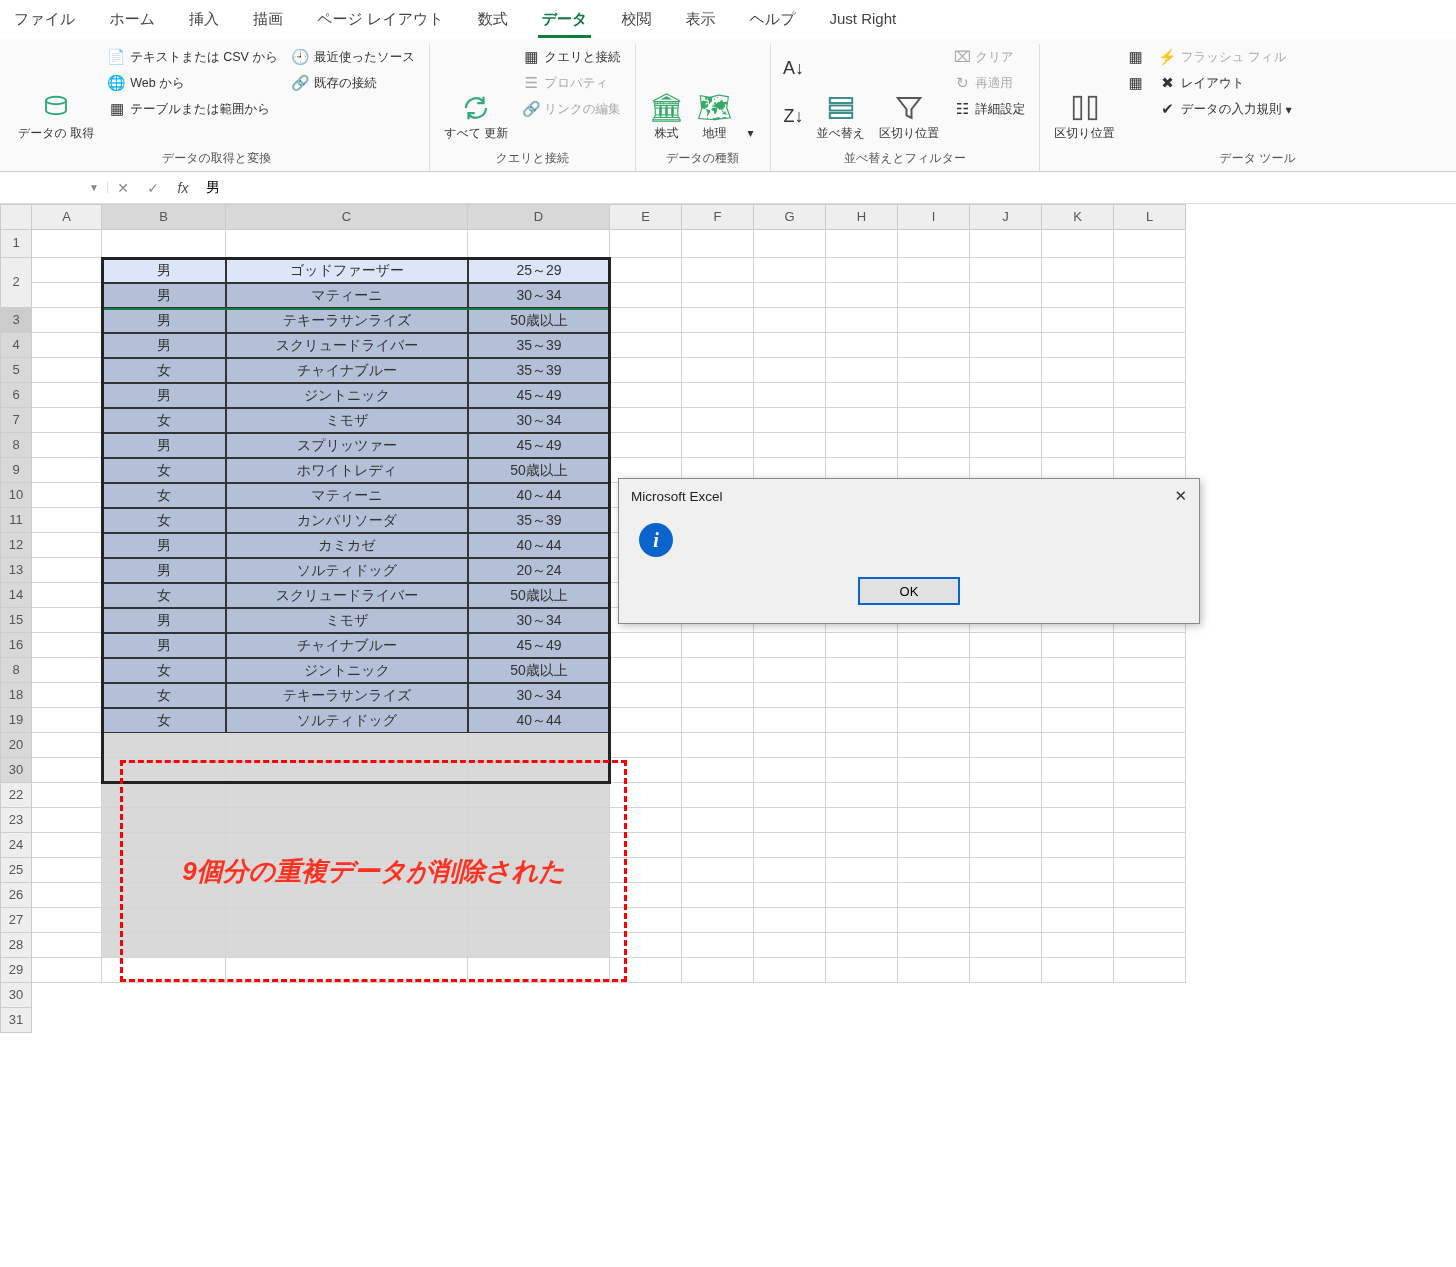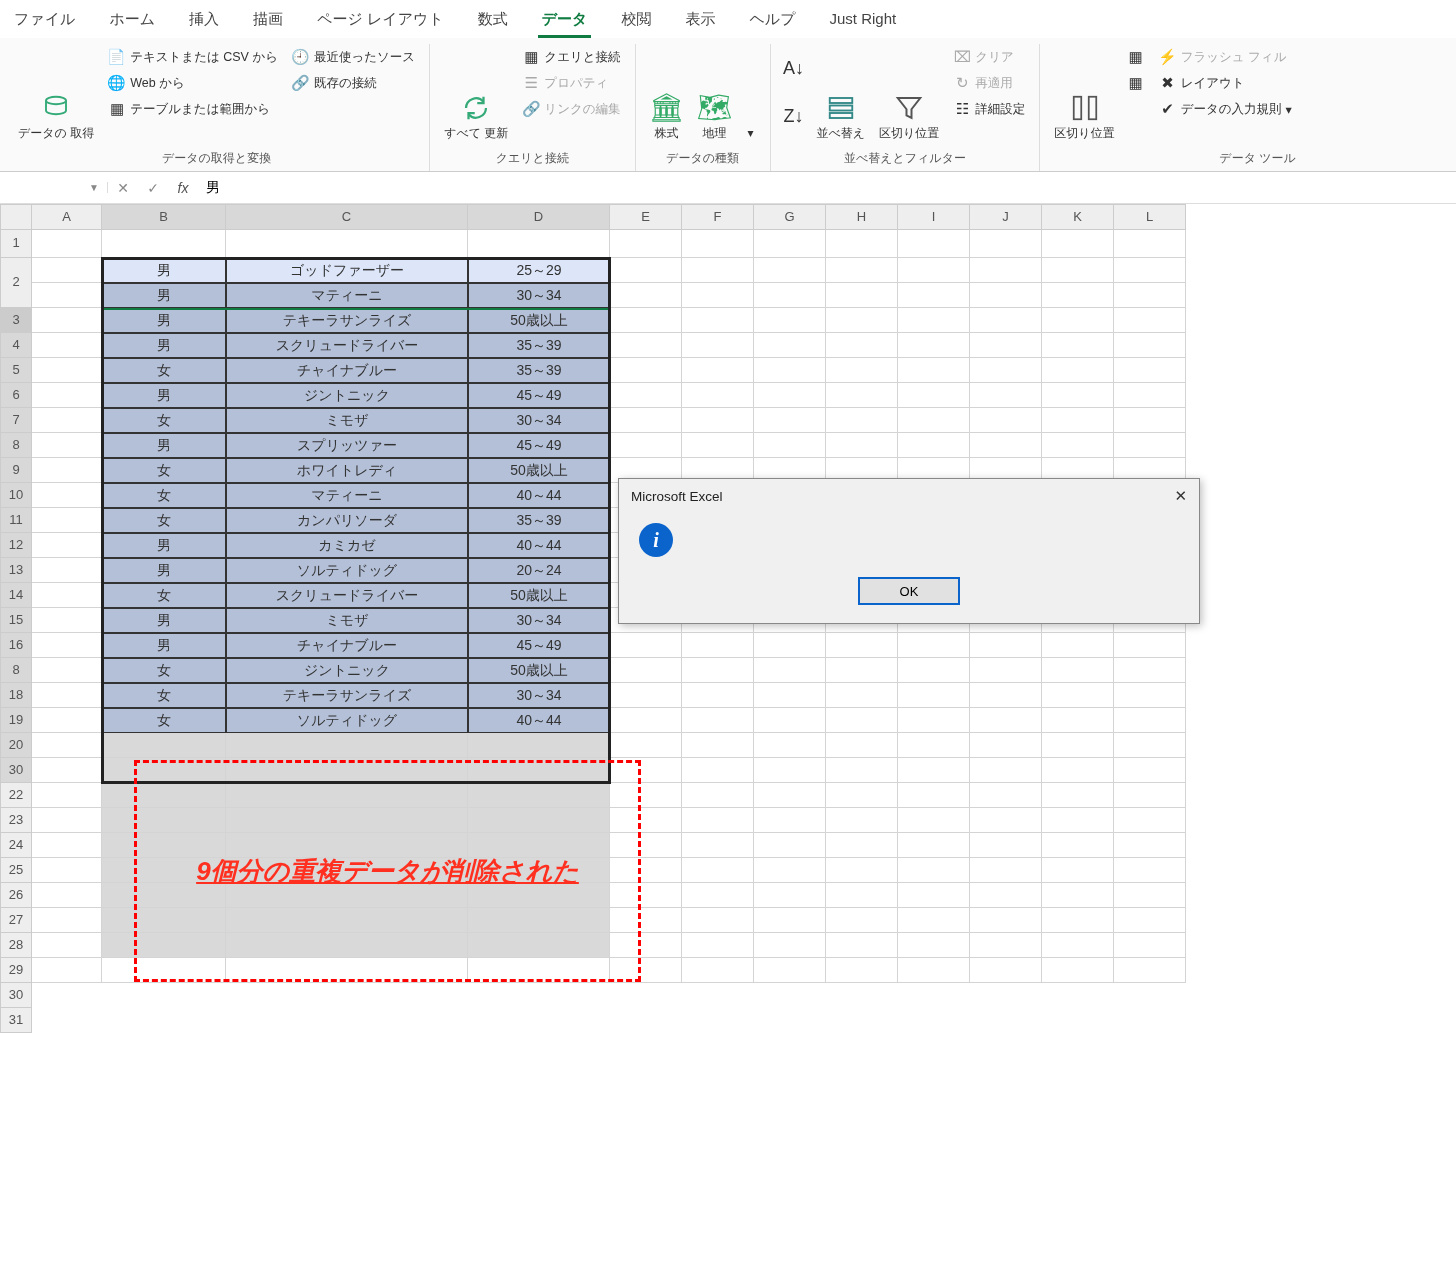--- a/index.html
+++ b/index.html
@@ -740,7 +740,7 @@
       <div style="position: absolute; left: 70px; top: 78px; width: 508px; height: 475px; border: 2px solid rgb(16, 124, 65); pointer-events: none;"></div>
       <div style="position: absolute; left: 69px; top: 27px; width: 510px; height: 527px; border: 3px solid rgb(34, 34, 34); pointer-events: none;"></div>
     </div>
-  <div class="annot" style="left:134px; top:556px; width:507px; height:222px;text-decoration:underline;">
+  <div class="annot" style="left:120px; top:556px; width:507px; height:222px;">
     <span>9個分の重複データが削除された</span>
   </div>
 </div>

